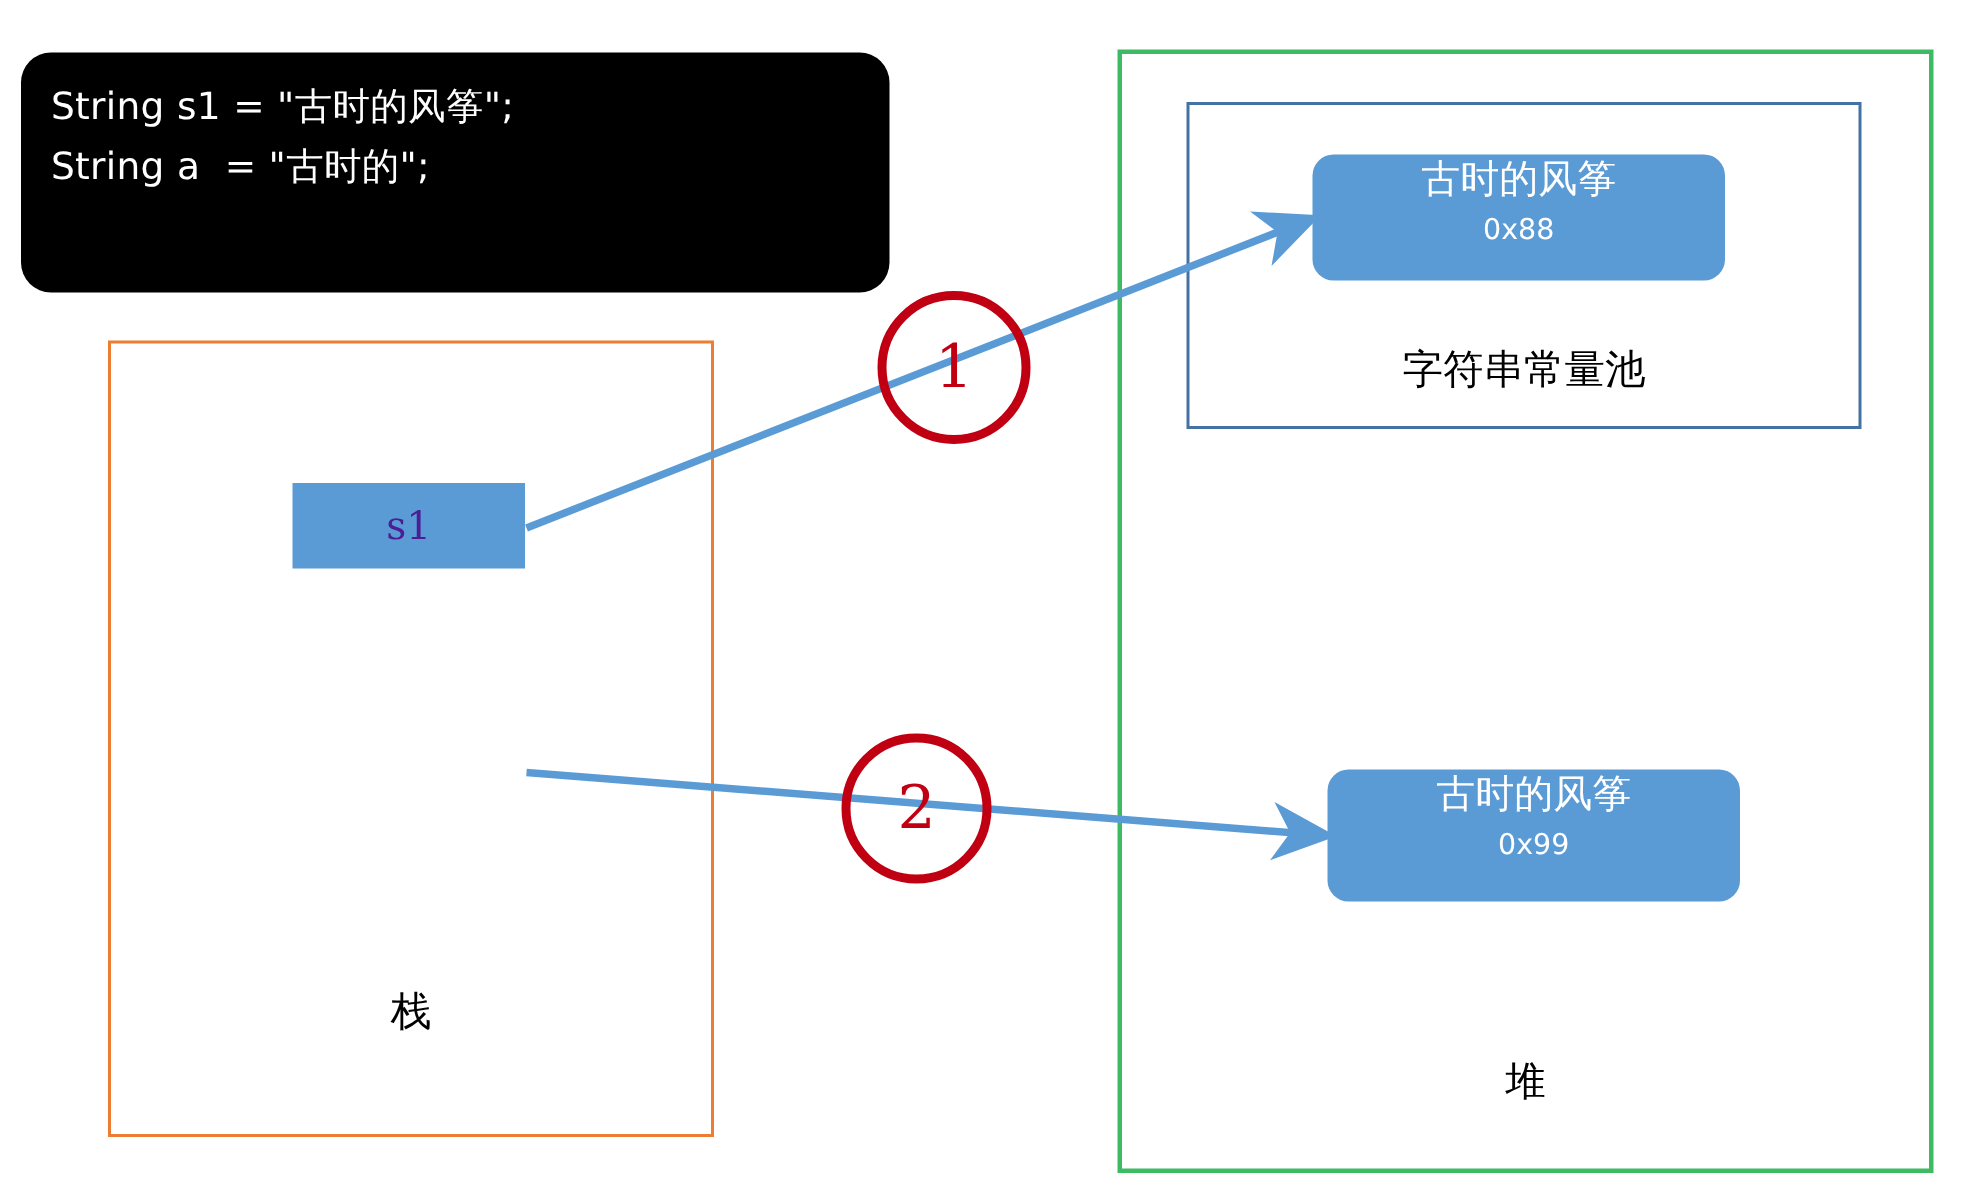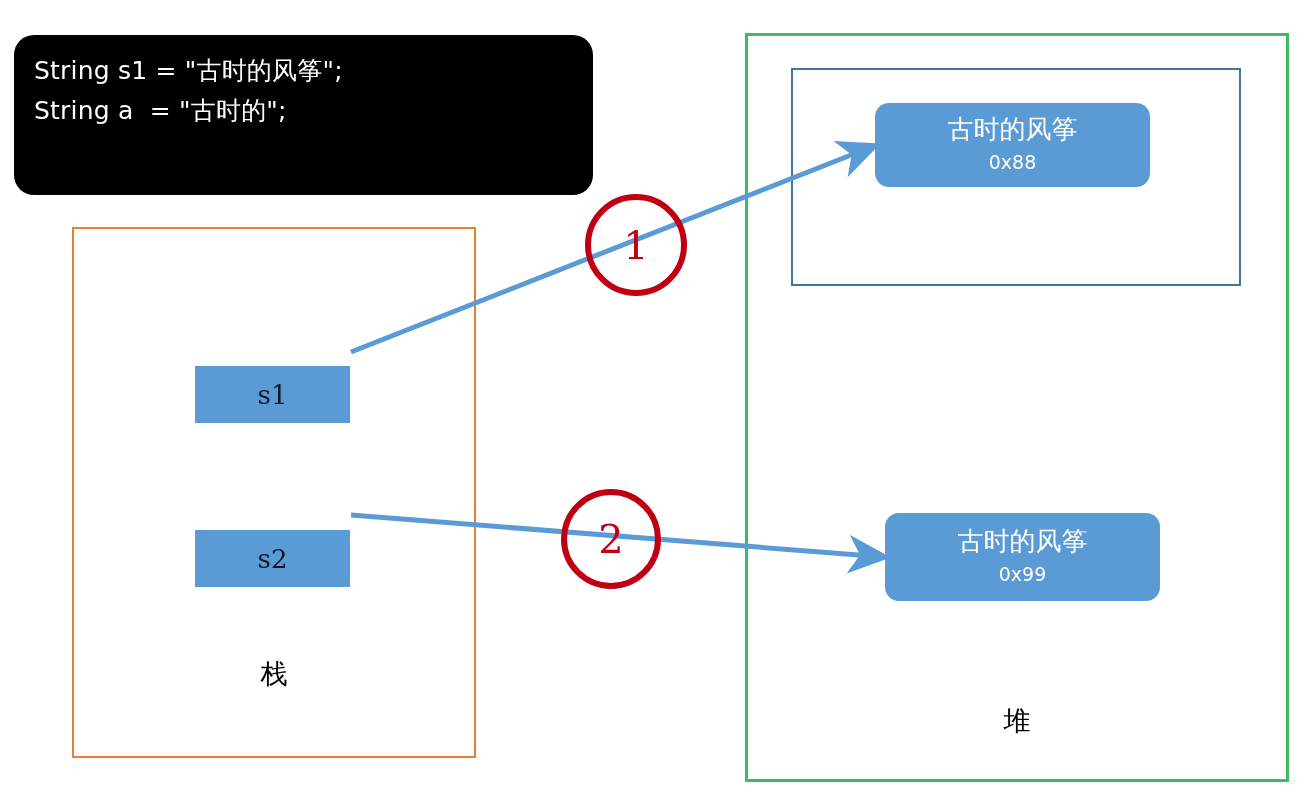--- a/index.html
+++ b/index.html
@@ -109,7 +109,6 @@
     display: flex;
     flex-direction: column;
     align-items: center;
-    justify-content: center;
     box-sizing: border-box;
   }
   .obj-box .line1 { font-size: 26px; line-height: 34px; }

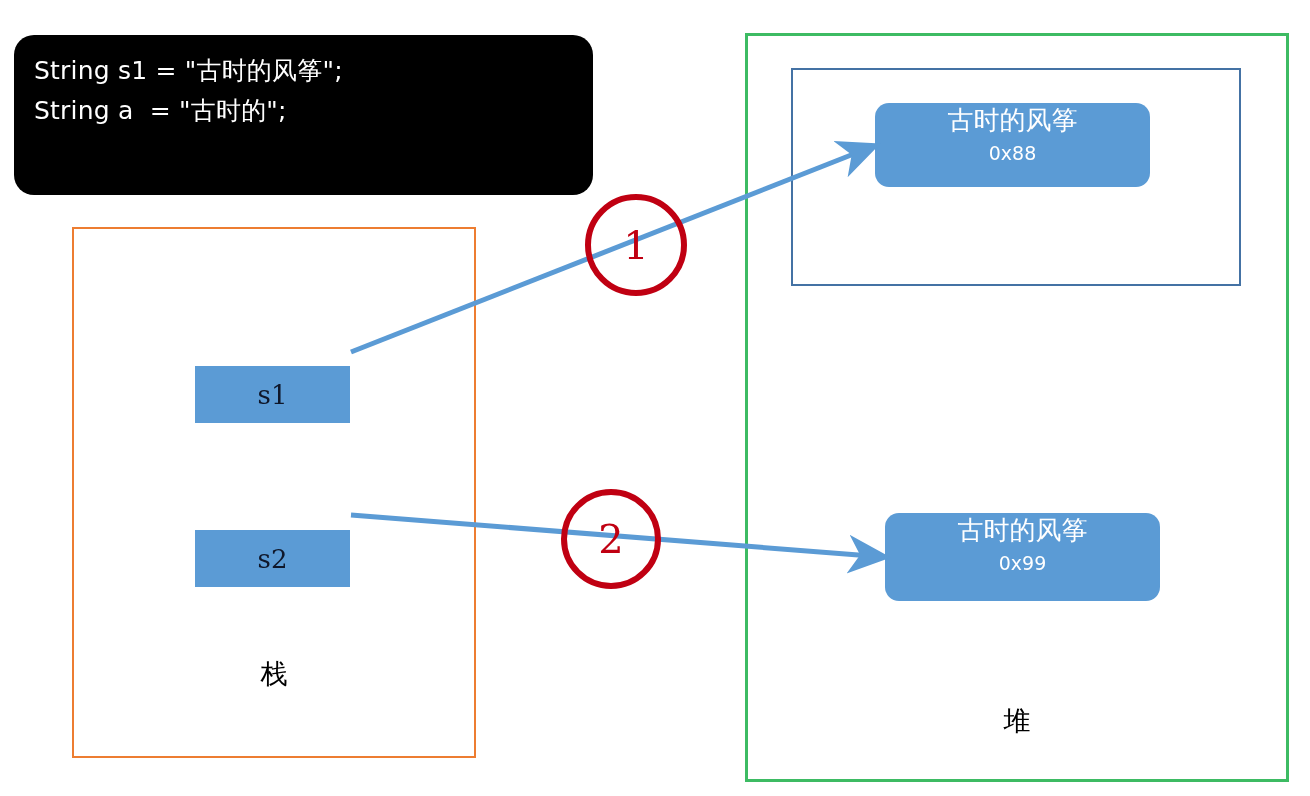--- a/index.html
+++ b/index.html
@@ -166,6 +166,7 @@
   <div class="container-label label-heap">堆</div>
 
   <div class="pool-box"></div>
+  <div class="container-label label-pool">字符串常量池</div>
 
   <div class="obj-box obj-pool">
     <span class="line1">古时的风筝</span>

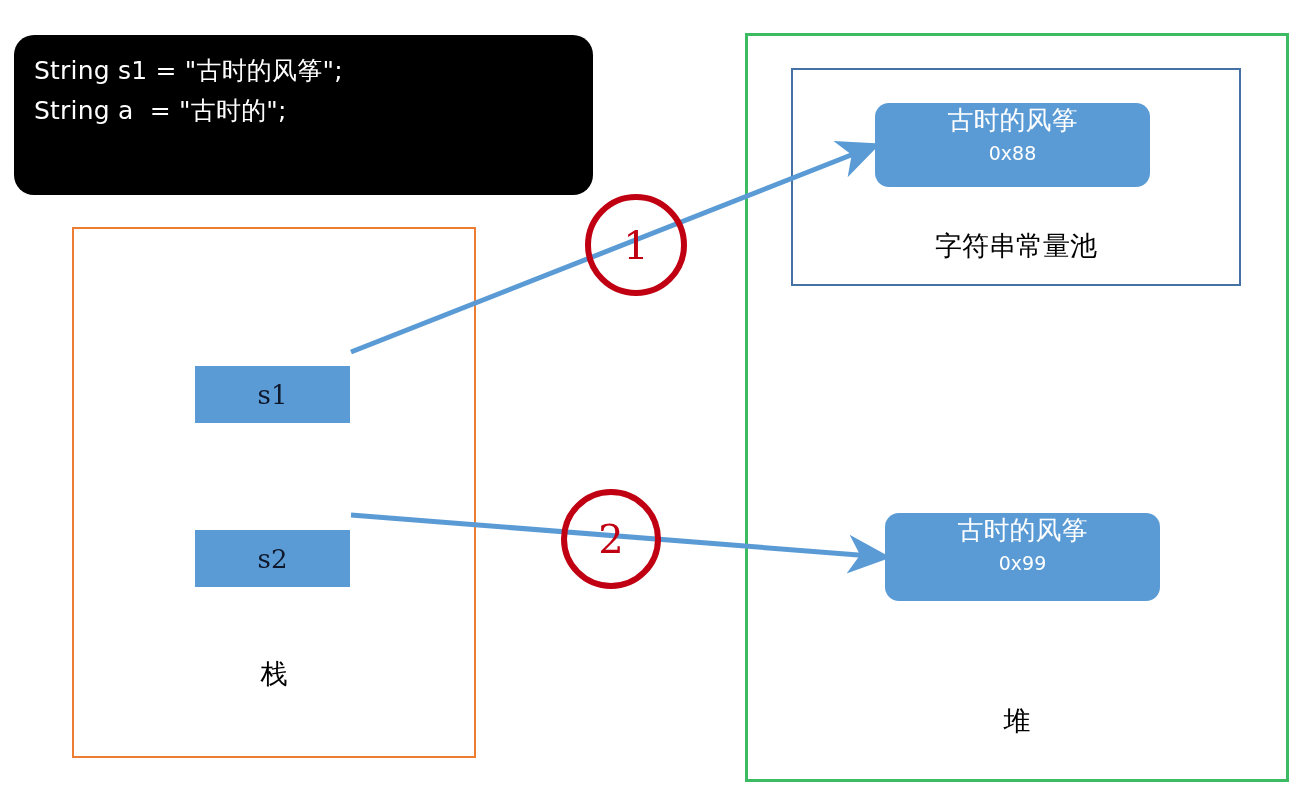--- a/index.html
+++ b/index.html
@@ -87,14 +87,13 @@
   .var-box {
     position: absolute;
     background: #5B9BD5;
-    color: #0f172a;
+    color: #4c1d95;
     font-family: "DejaVu Serif", "Liberation Serif", serif;
     font-size: 26px;
     display: flex;
     align-items: center;
     justify-content: center;
     box-sizing: border-box;
-    margin-top: 44px;
   }
   .var-s1 { left: 195px; top: 322px; width: 155px; height: 57px; }
   .var-s2 { left: 195px; top: 486px; width: 155px; height: 57px; }

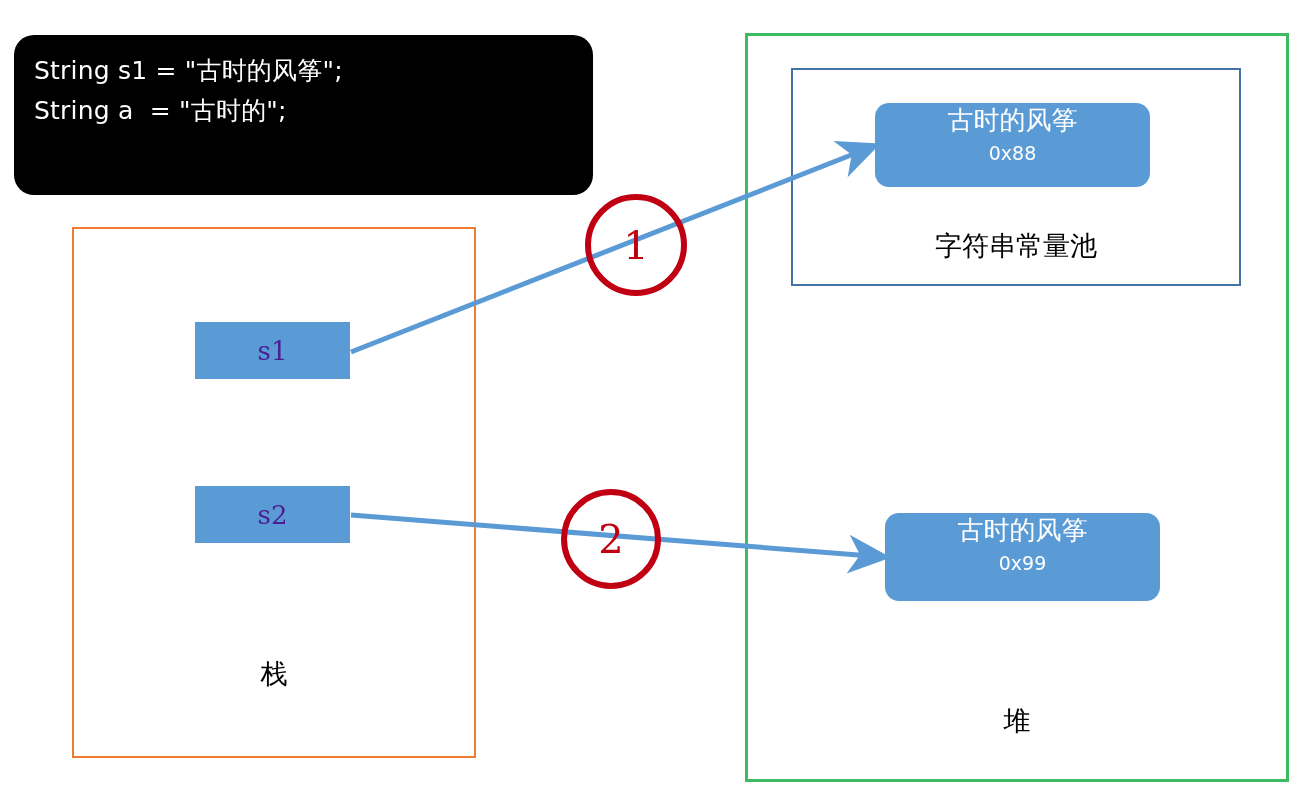--- a/index.html
+++ b/index.html
@@ -157,9 +157,6 @@
   <div class="var-box var-s1">
     <span>s1</span>
   </div>
-  <div class="var-box var-s2">
-    <span>s2</span>
-  </div>
 
   <div class="heap-box"></div>
   <div class="container-label label-heap">堆</div>

